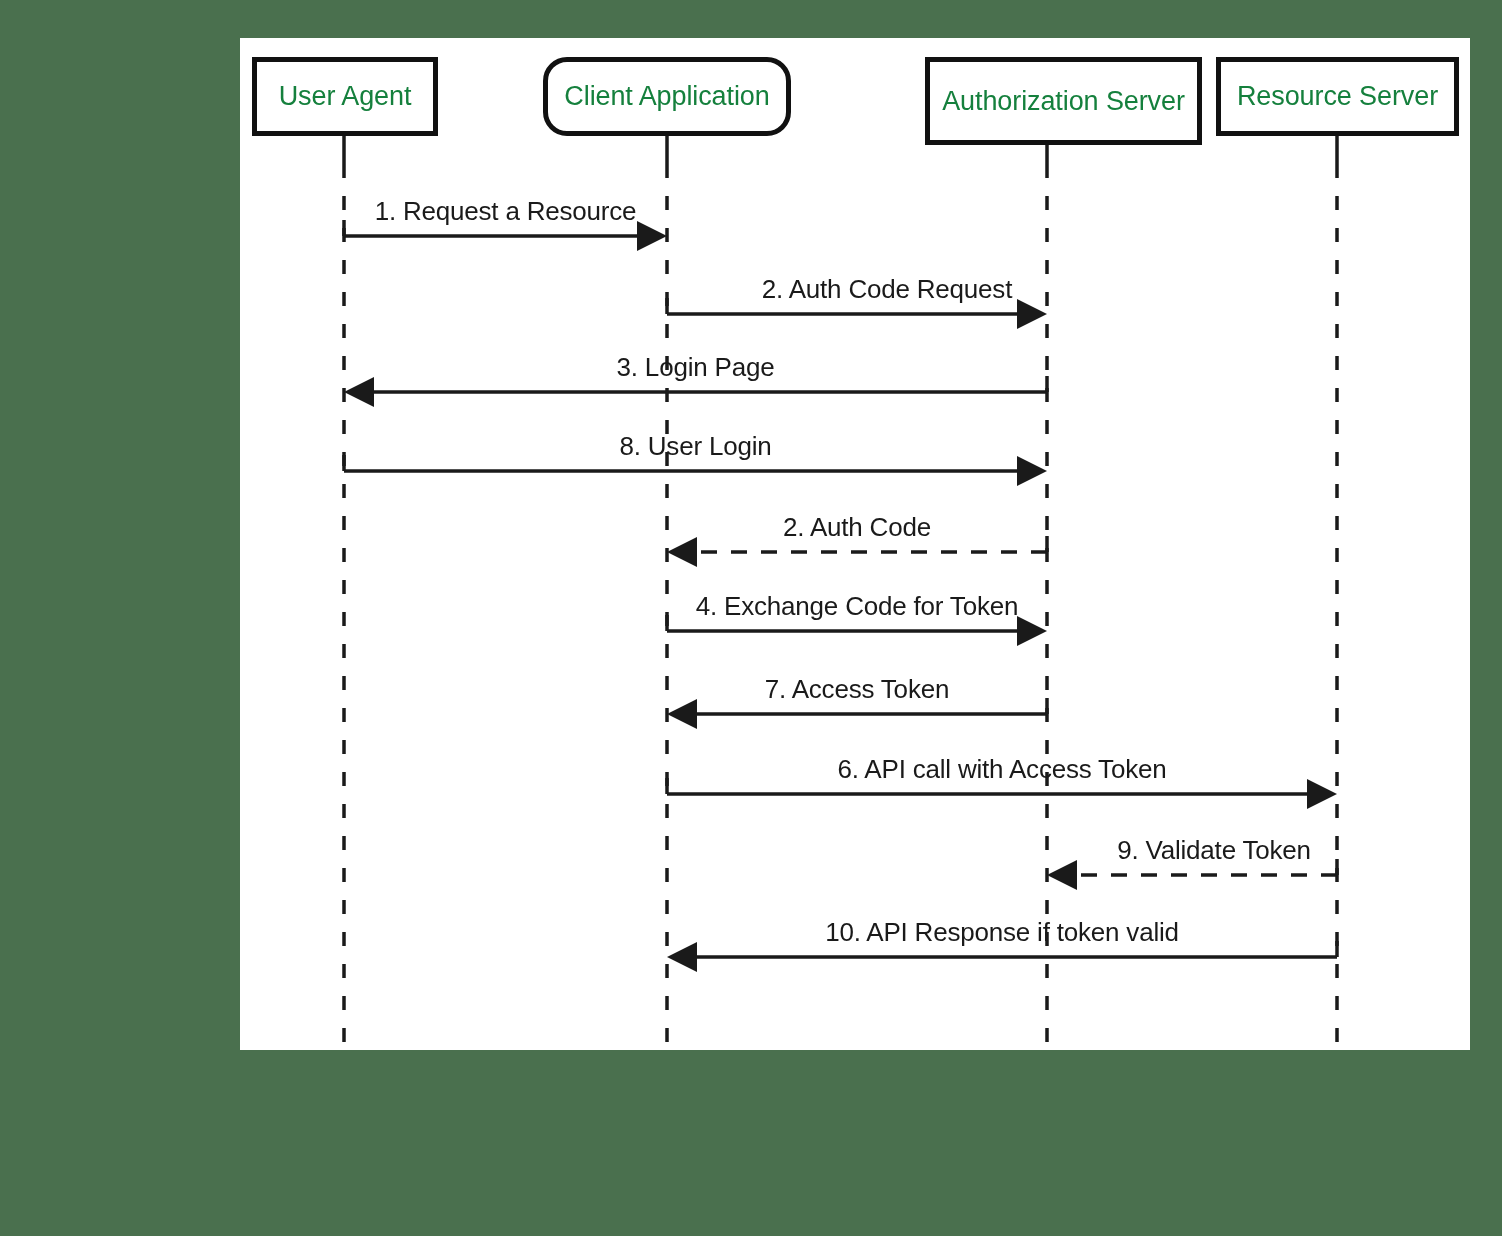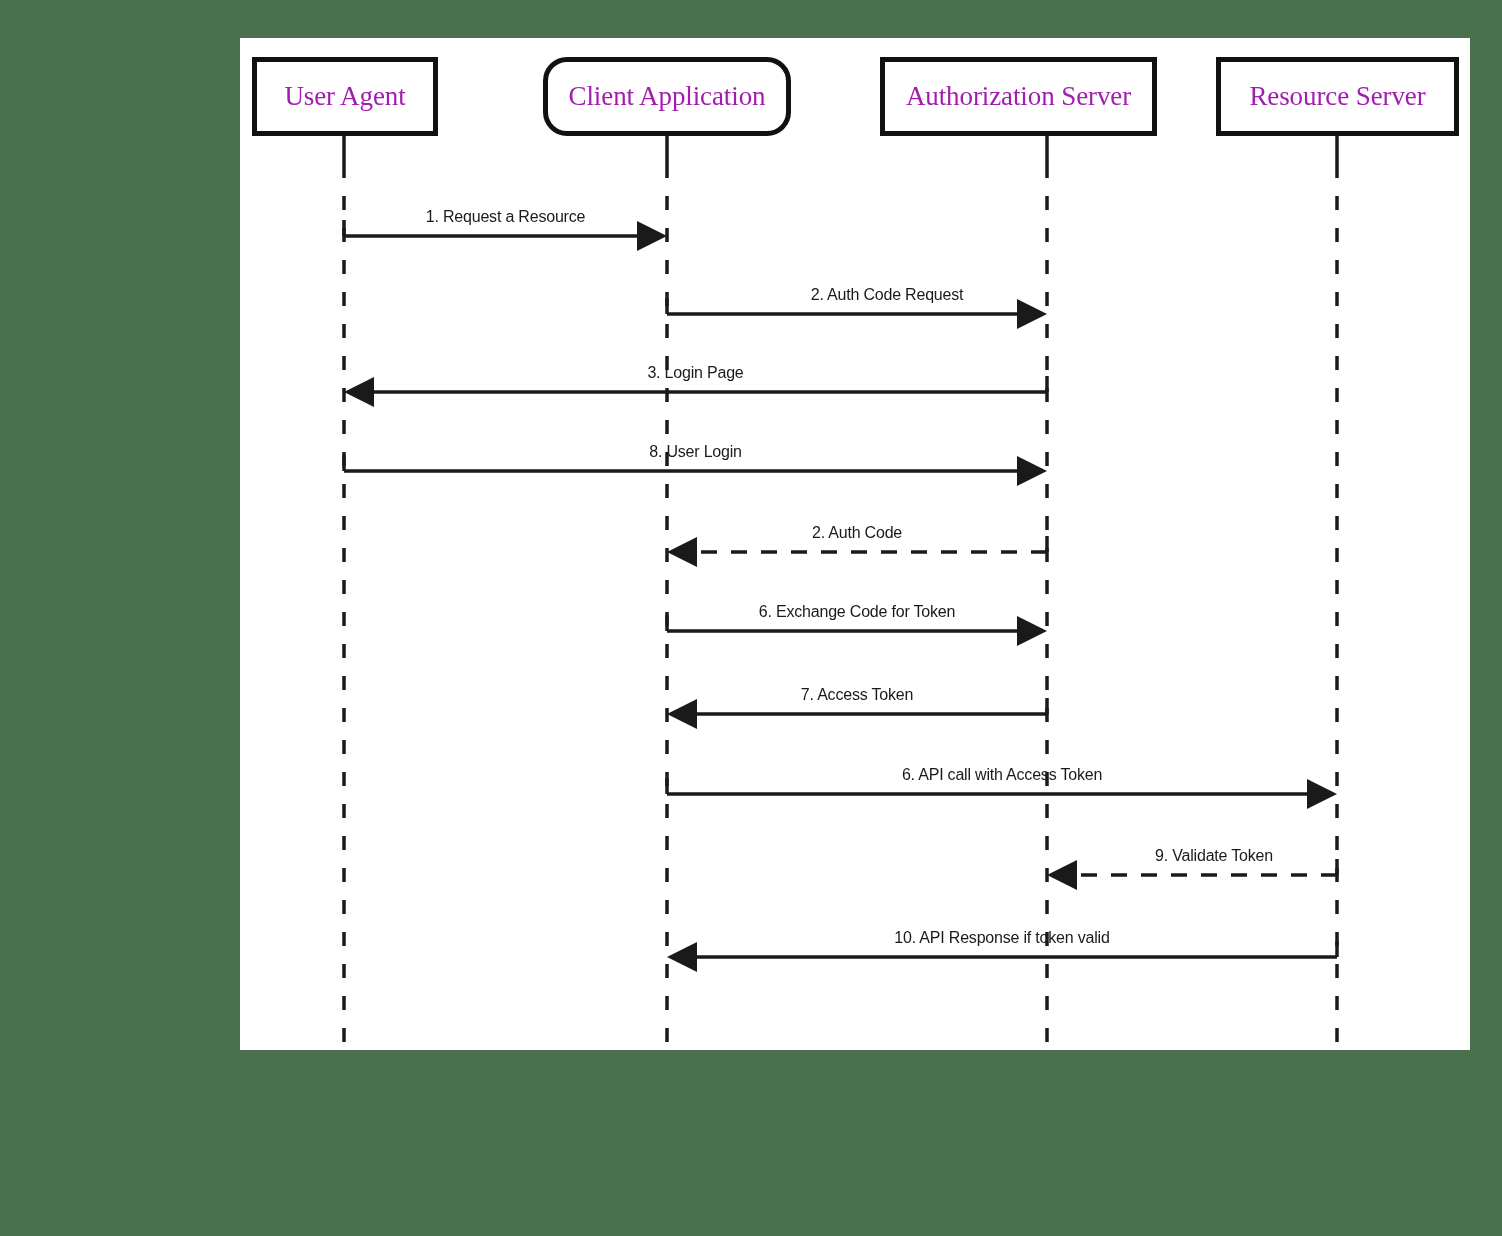--- a/index.html
+++ b/index.html
@@ -49,9 +49,9 @@
     z-index: 5;
   }
   .participant-label {
-    font-family: Liberation Serif, serif;
+    font-family: Liberation Sans, sans-serif;
     font-size: 27px;
-    color: #a21caf;
+    color: #15803d;
     line-height: 1;
     white-space: nowrap;
     letter-spacing: -0.1px;

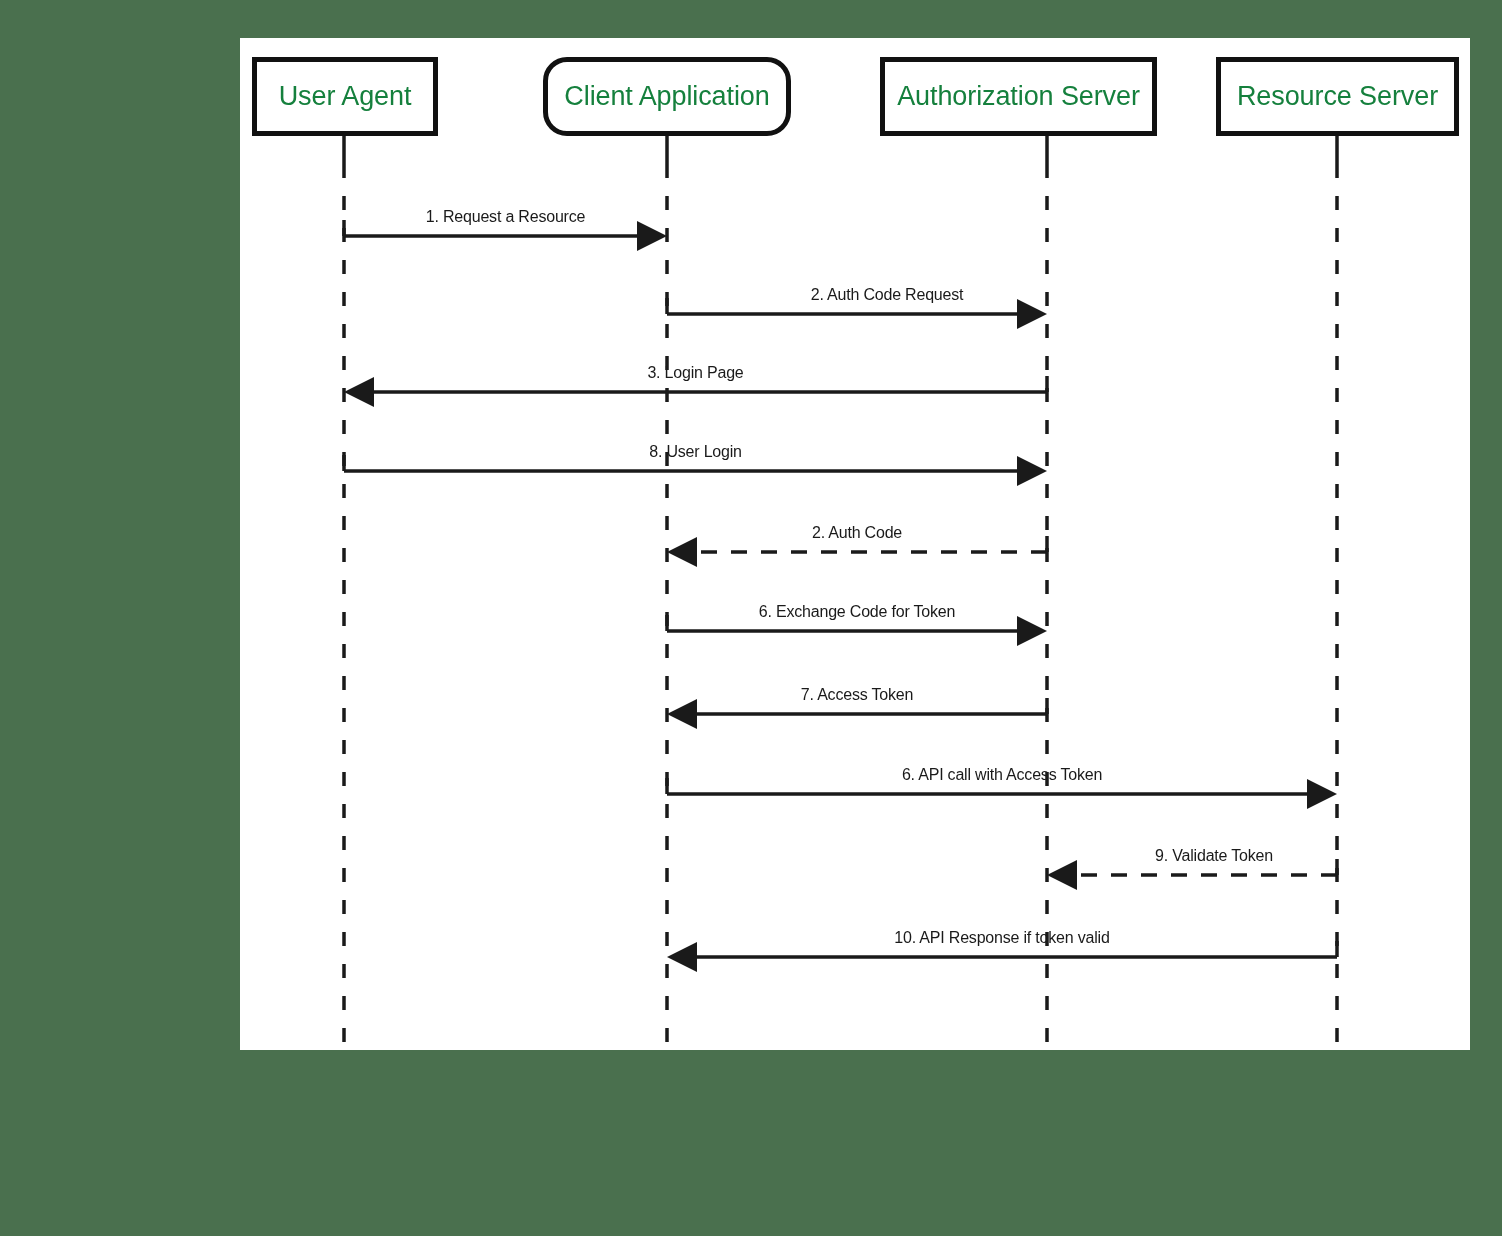--- a/index.html
+++ b/index.html
@@ -130,7 +130,7 @@
       <div class="participant-box" style="left: 543px; top: 57px; width: 248px; height: 79px; border-radius: 24px;">
         <span class="participant-label">Client Application</span>
       </div>
-      <div class="participant-box" style="left: 880px; top: 57px; width: 277px; height: 79px;">
+      <div class="participant-box" style="left: 925px; top: 57px; width: 277px; height: 88px;">
         <span class="participant-label">Authorization Server</span>
       </div>
       <div class="participant-box" style="left: 1216px; top: 57px; width: 243px; height: 79px;">

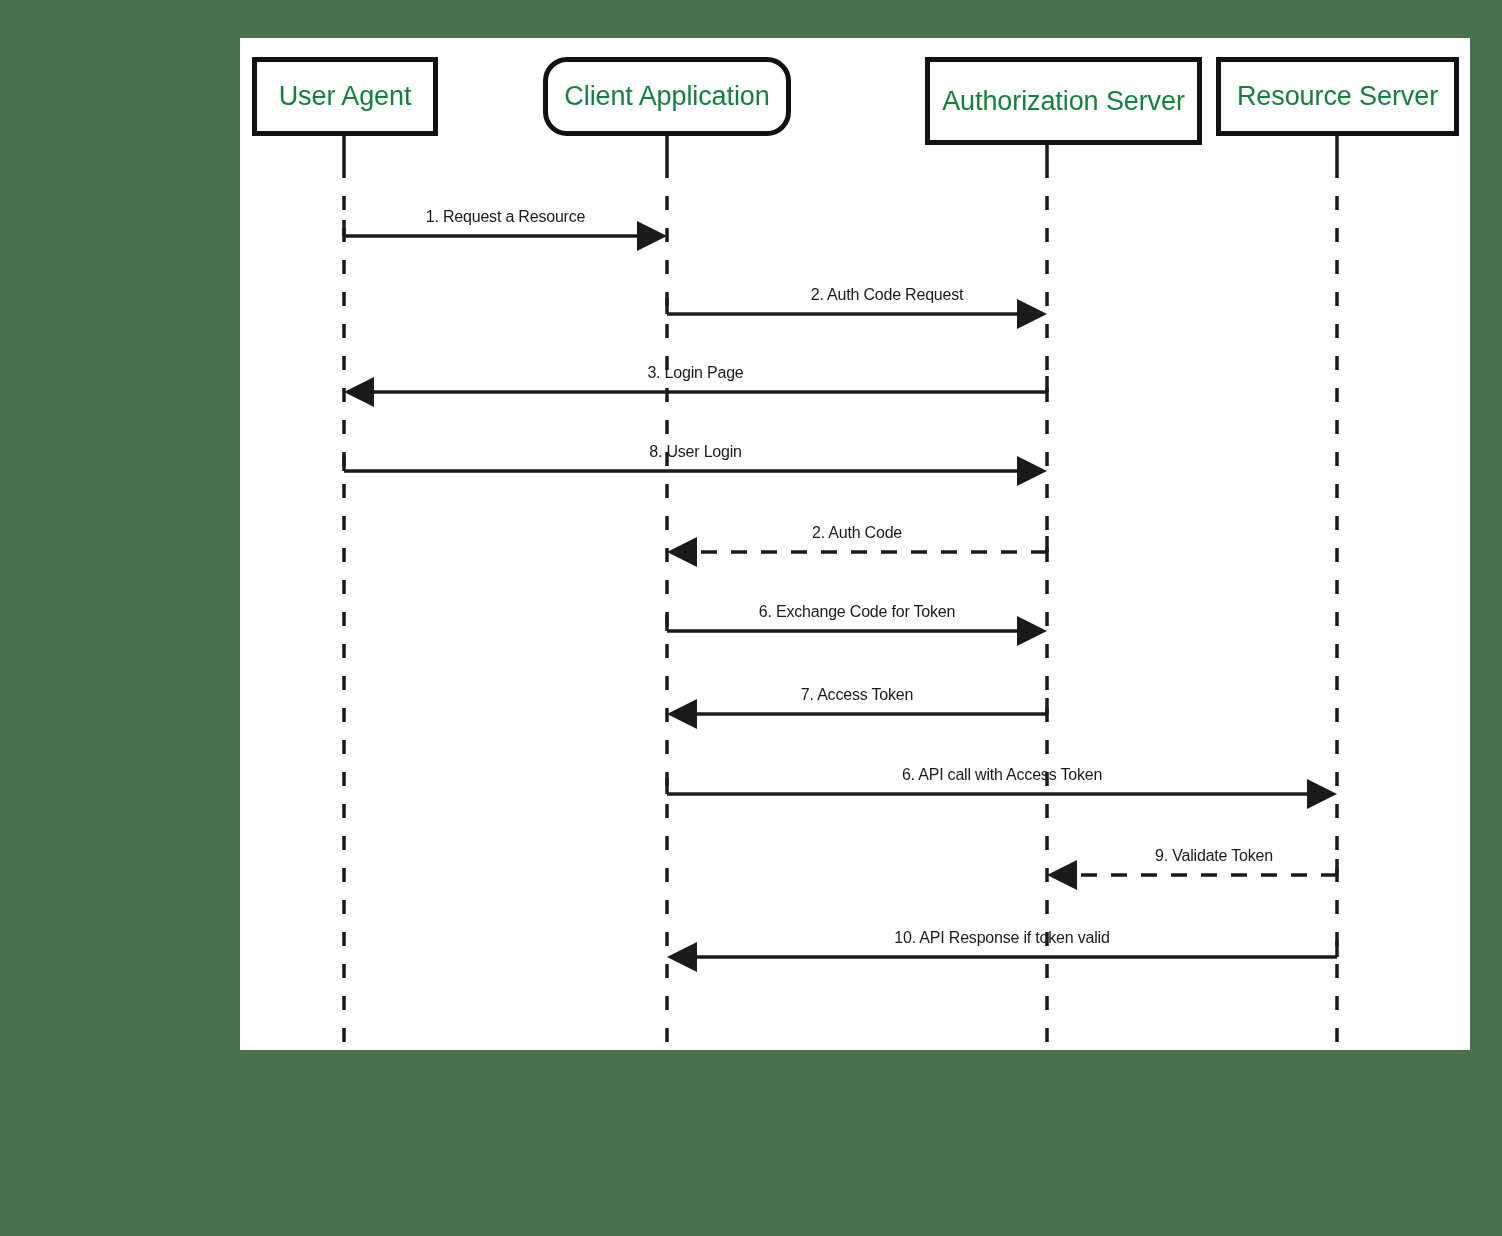--- a/index.html
+++ b/index.html
@@ -62,7 +62,7 @@
     position: absolute;
     transform: translate(-50%, -100%);
     font-family: "Liberation Sans", sans-serif;
-    font-size: 16px;
+    font-size: 26px;
     color: #1a1a1a;
     white-space: nowrap;
     background: transparent;

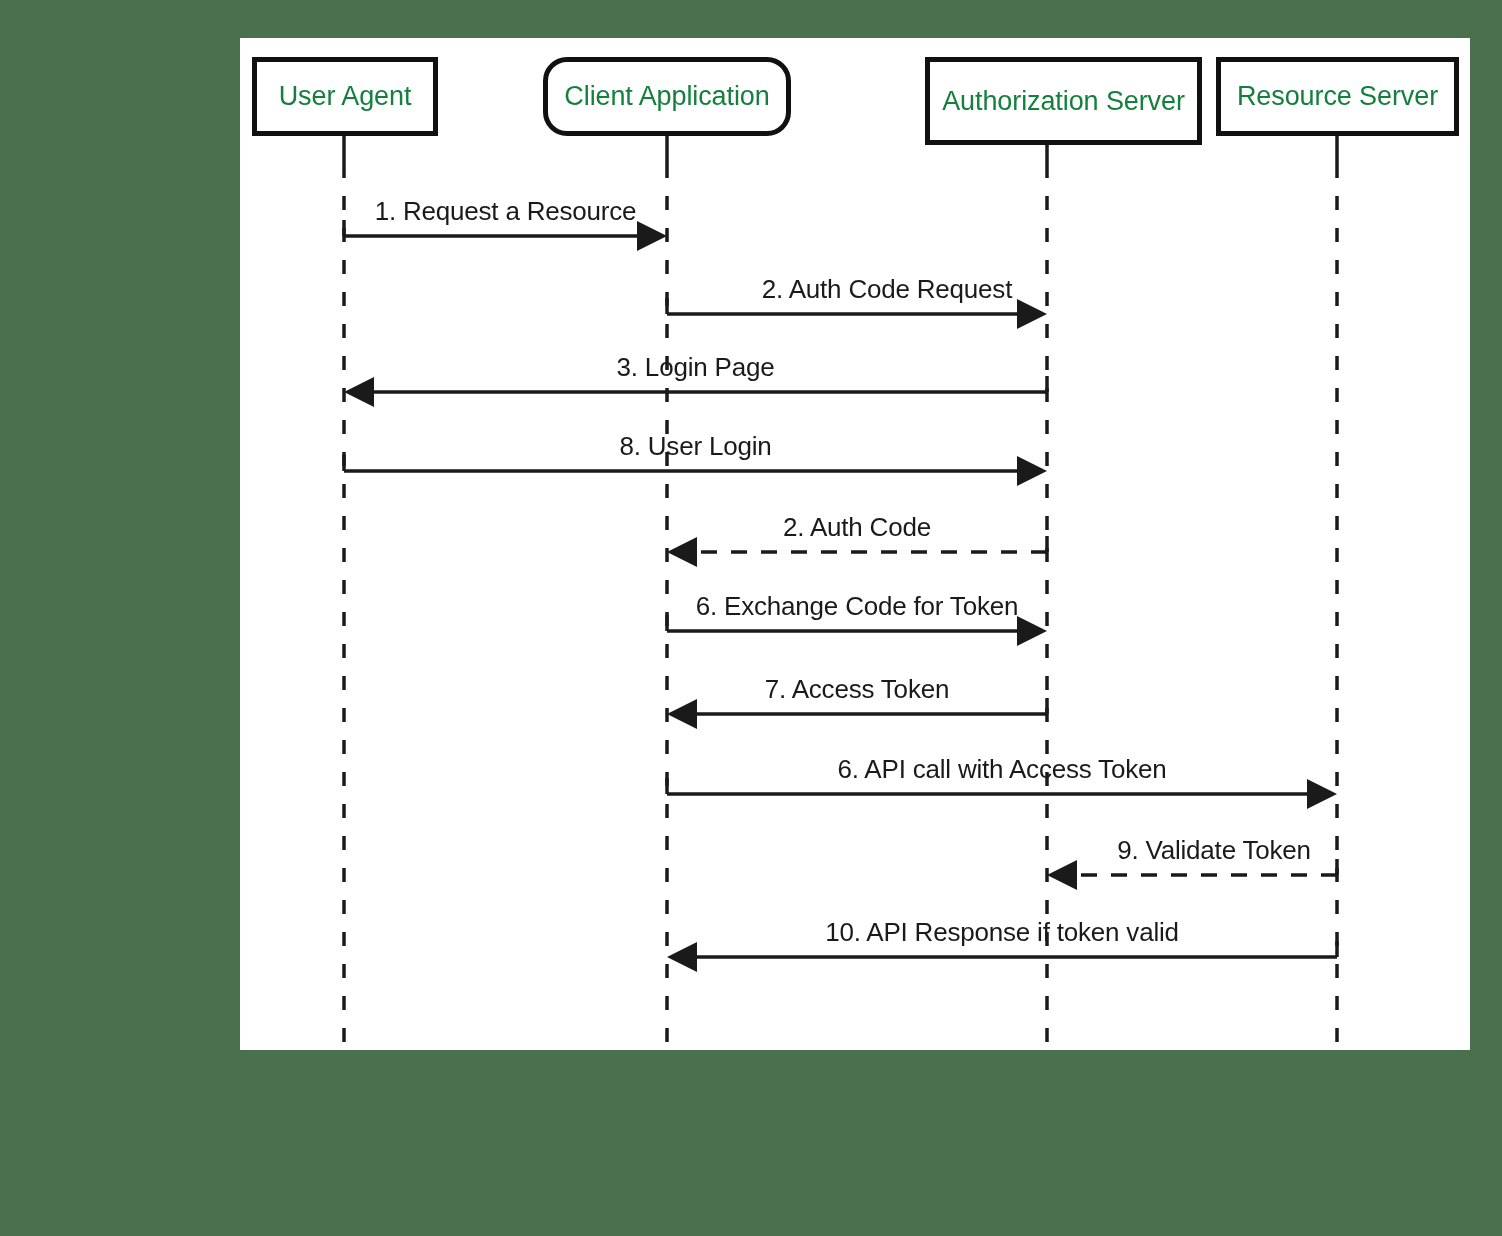--- a/index.html
+++ b/index.html
@@ -143,7 +143,7 @@
       <div class="msg-label" style="left: 695.5px; top: 382px;">3. Login Page</div>
       <div class="msg-label" style="left: 695.5px; top: 461px;">8. User Login</div>
       <div class="msg-label" style="left: 857px; top: 542px;">2. Auth Code</div>
-      <div class="msg-label" style="left: 857px; top: 621px;">6. Exchange Code for Token</div>
+      <div class="msg-label" style="left: 857px; top: 621px;">4. Exchange Code for Token</div>
       <div class="msg-label" style="left: 857px; top: 704px;">7. Access Token</div>
       <div class="msg-label" style="left: 1002px; top: 784px;">6. API call with Access Token</div>
       <div class="msg-label" style="left: 1192px; top: 865px; margin-left: 22px;">9. Validate Token</div>

